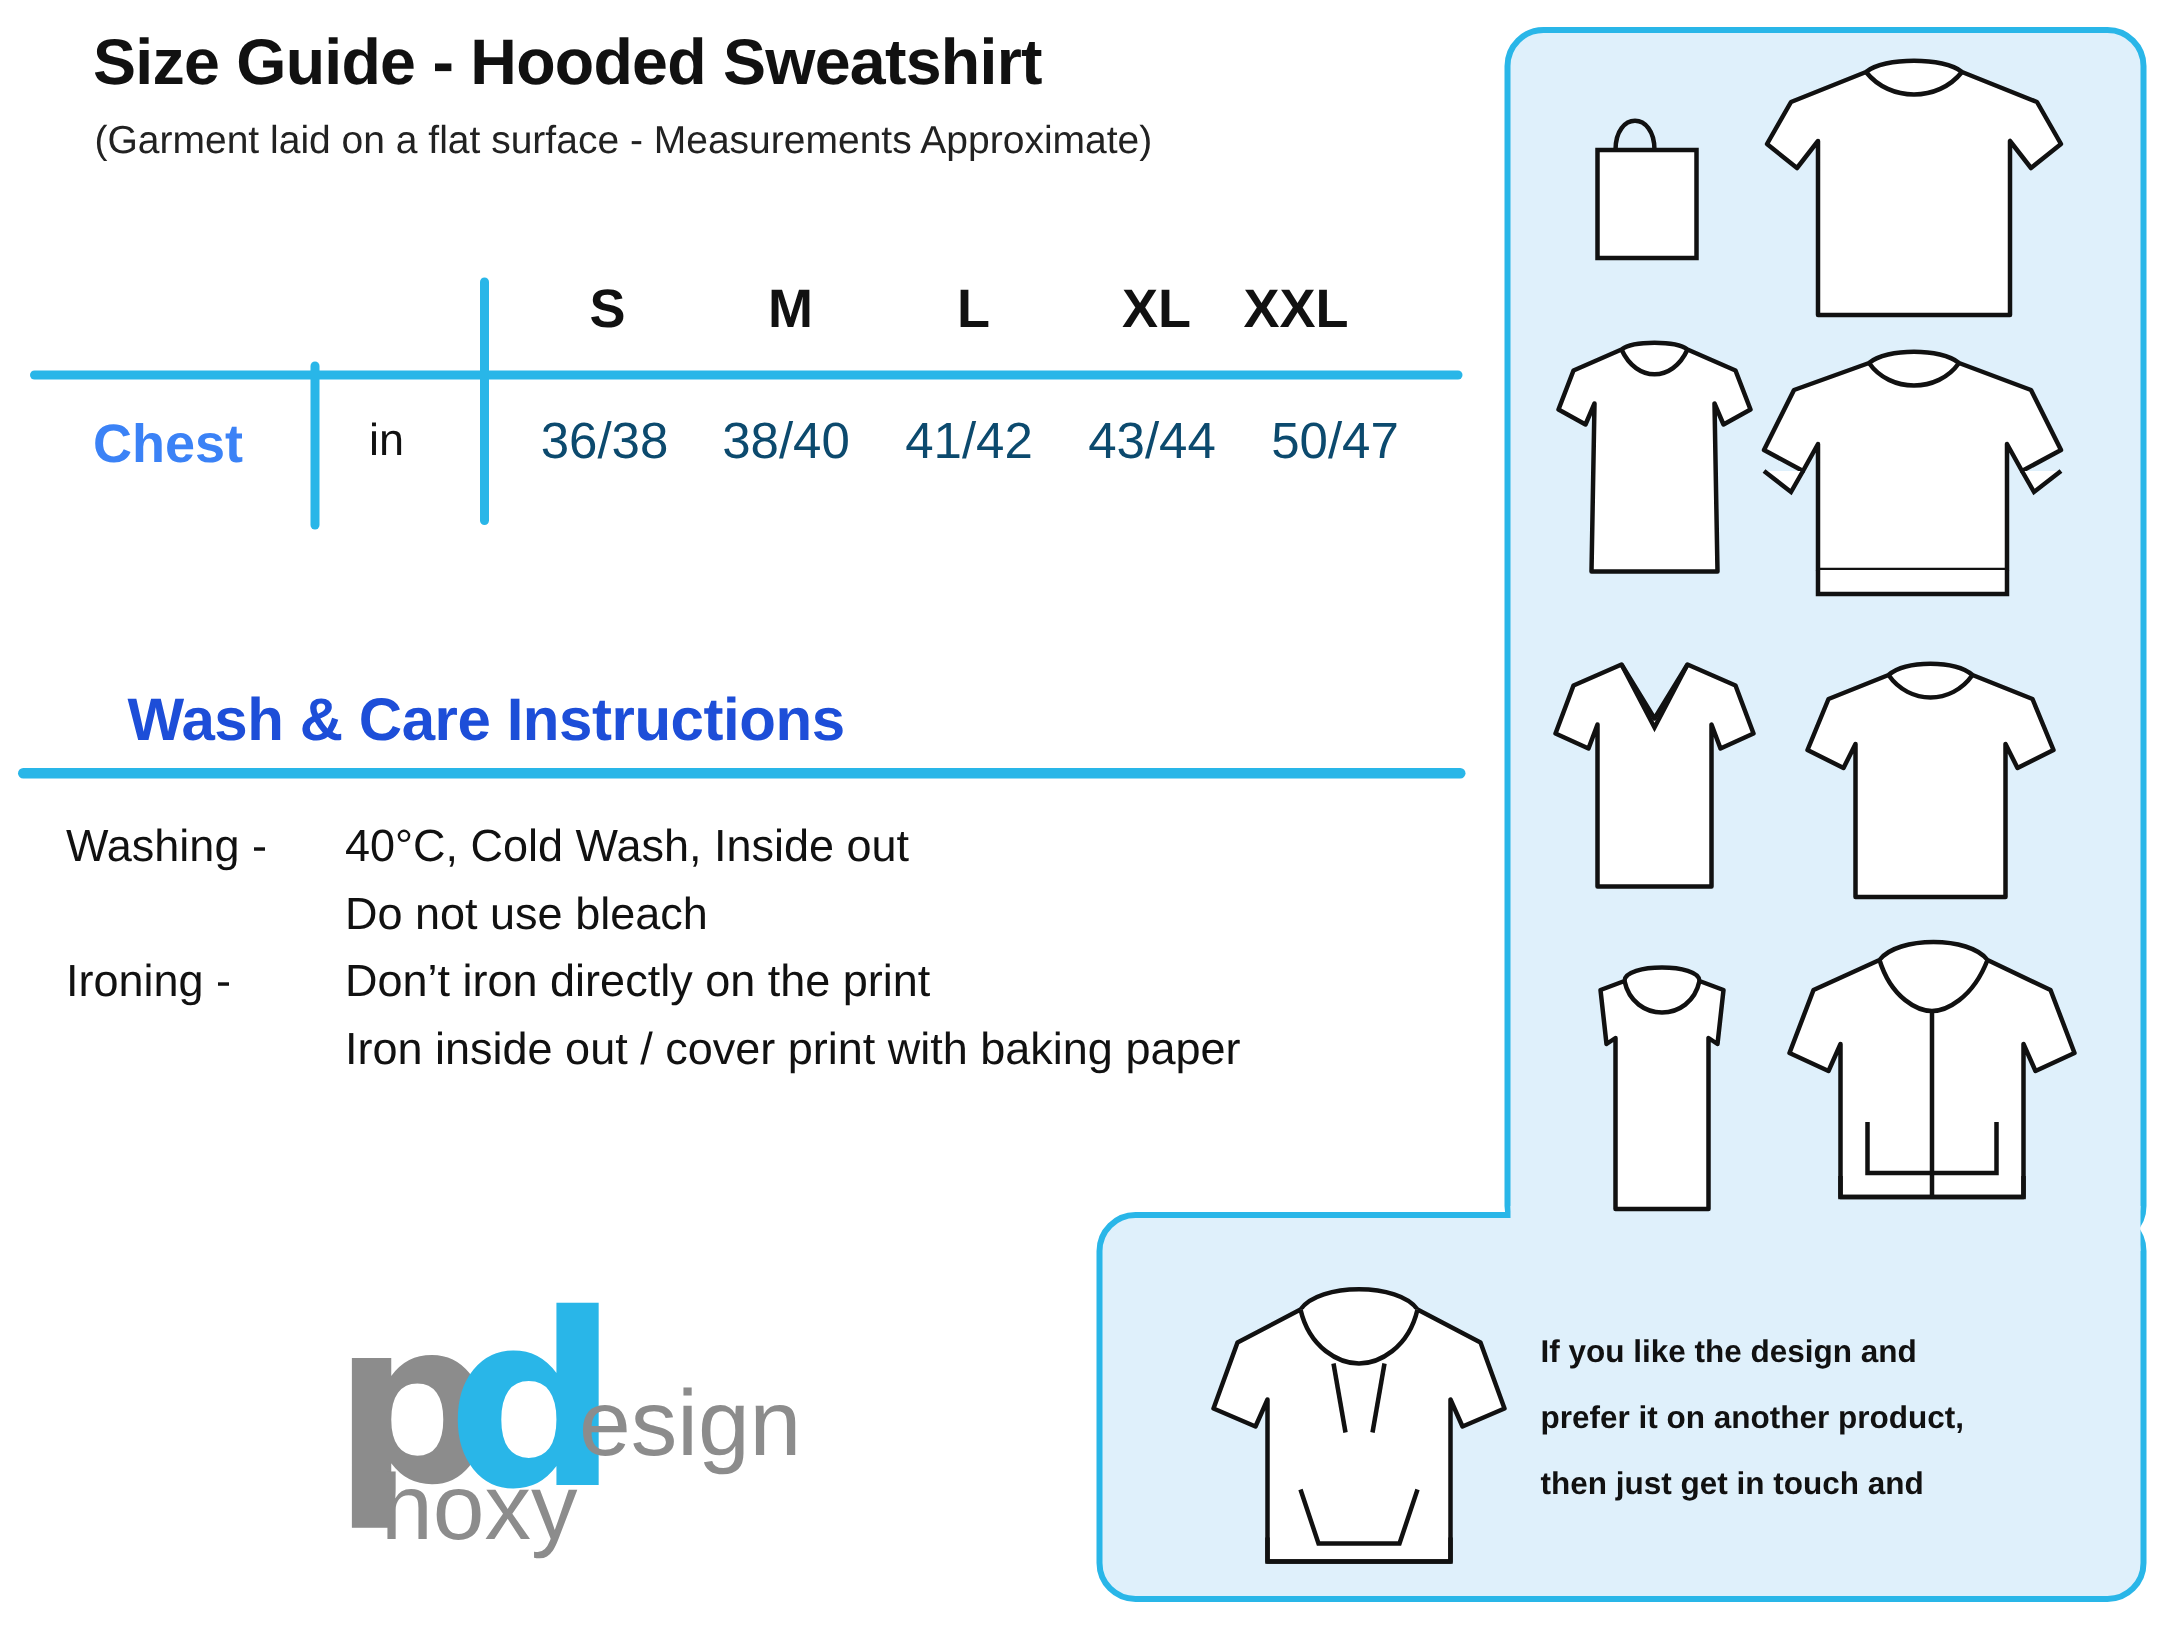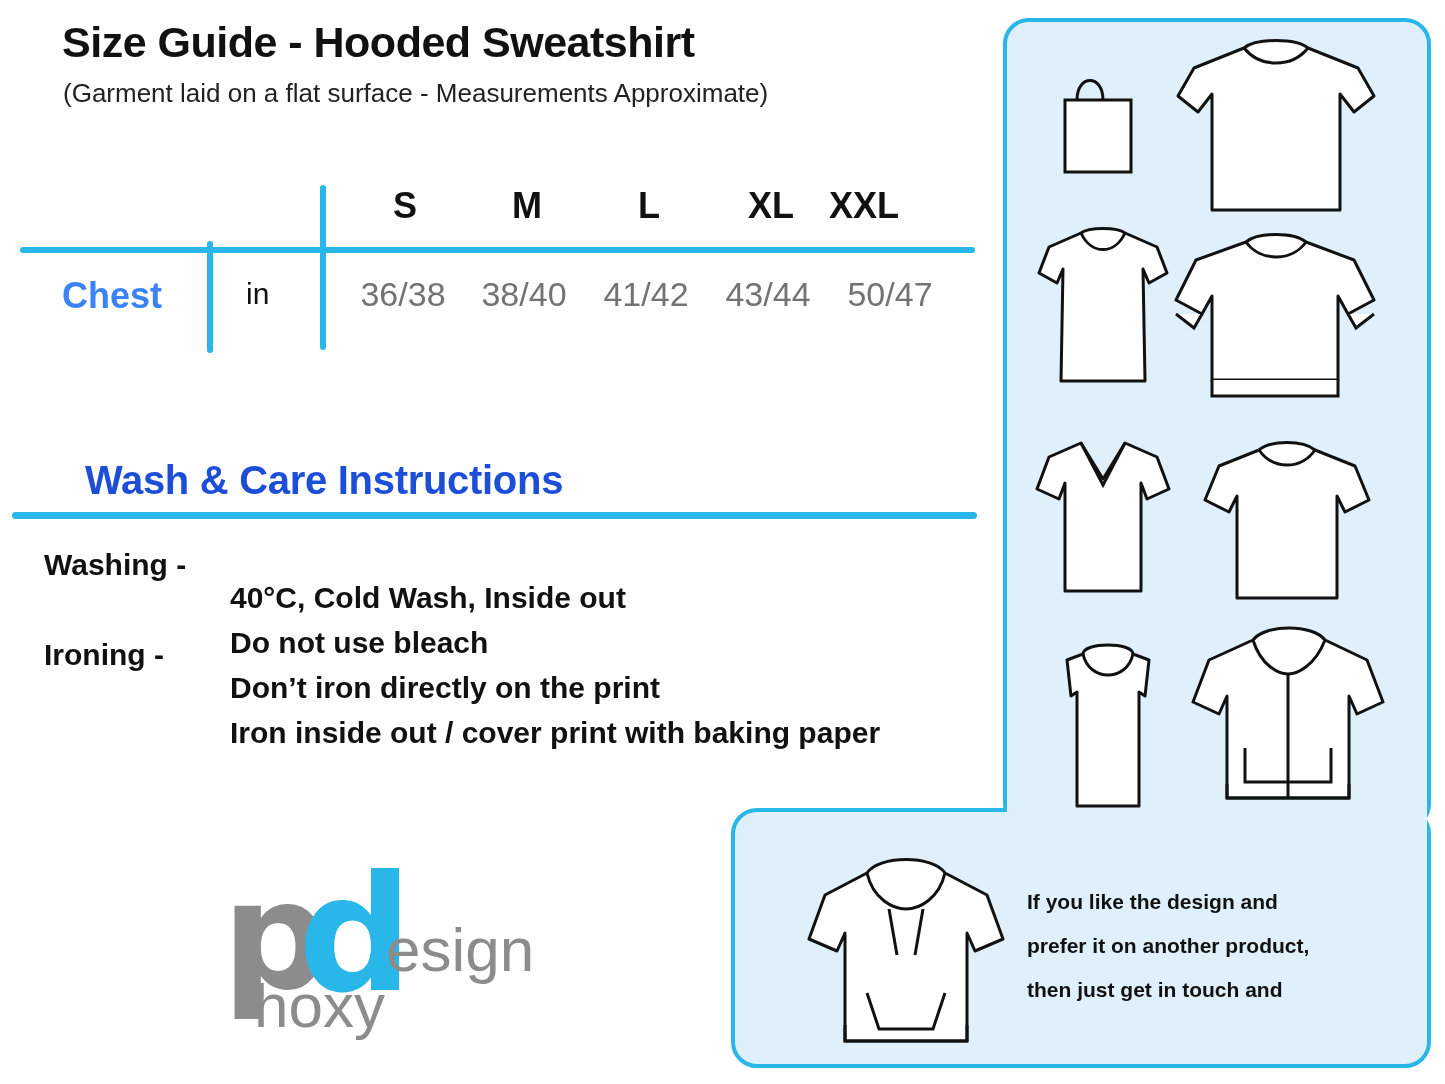--- a/index.html
+++ b/index.html
@@ -77,7 +77,7 @@
     font-size: 34px;
     font-weight: 300;
     text-align: center;
-    color: #737373;
+    color: #0c4a6e;
     white-space: nowrap;
   }
 

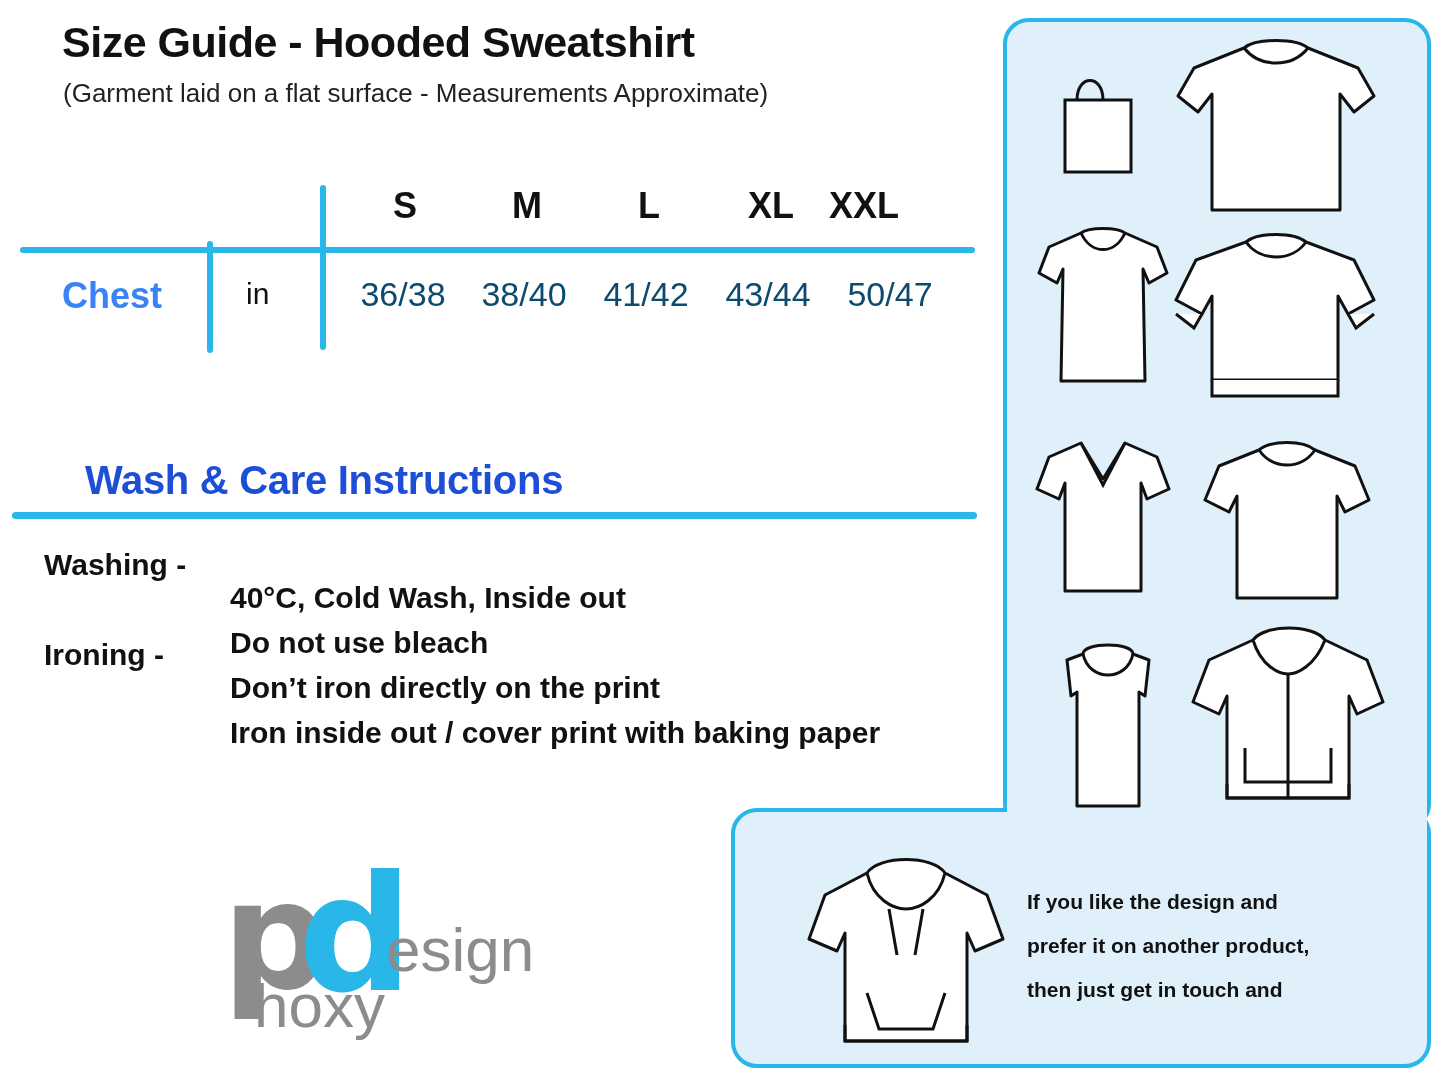--- a/index.html
+++ b/index.html
@@ -122,7 +122,7 @@
     position: absolute;
     left: 0;
     font-size: 30px;
-    font-weight: 700;
+    font-weight: 400;
     color: #111;
     white-space: nowrap;
   }

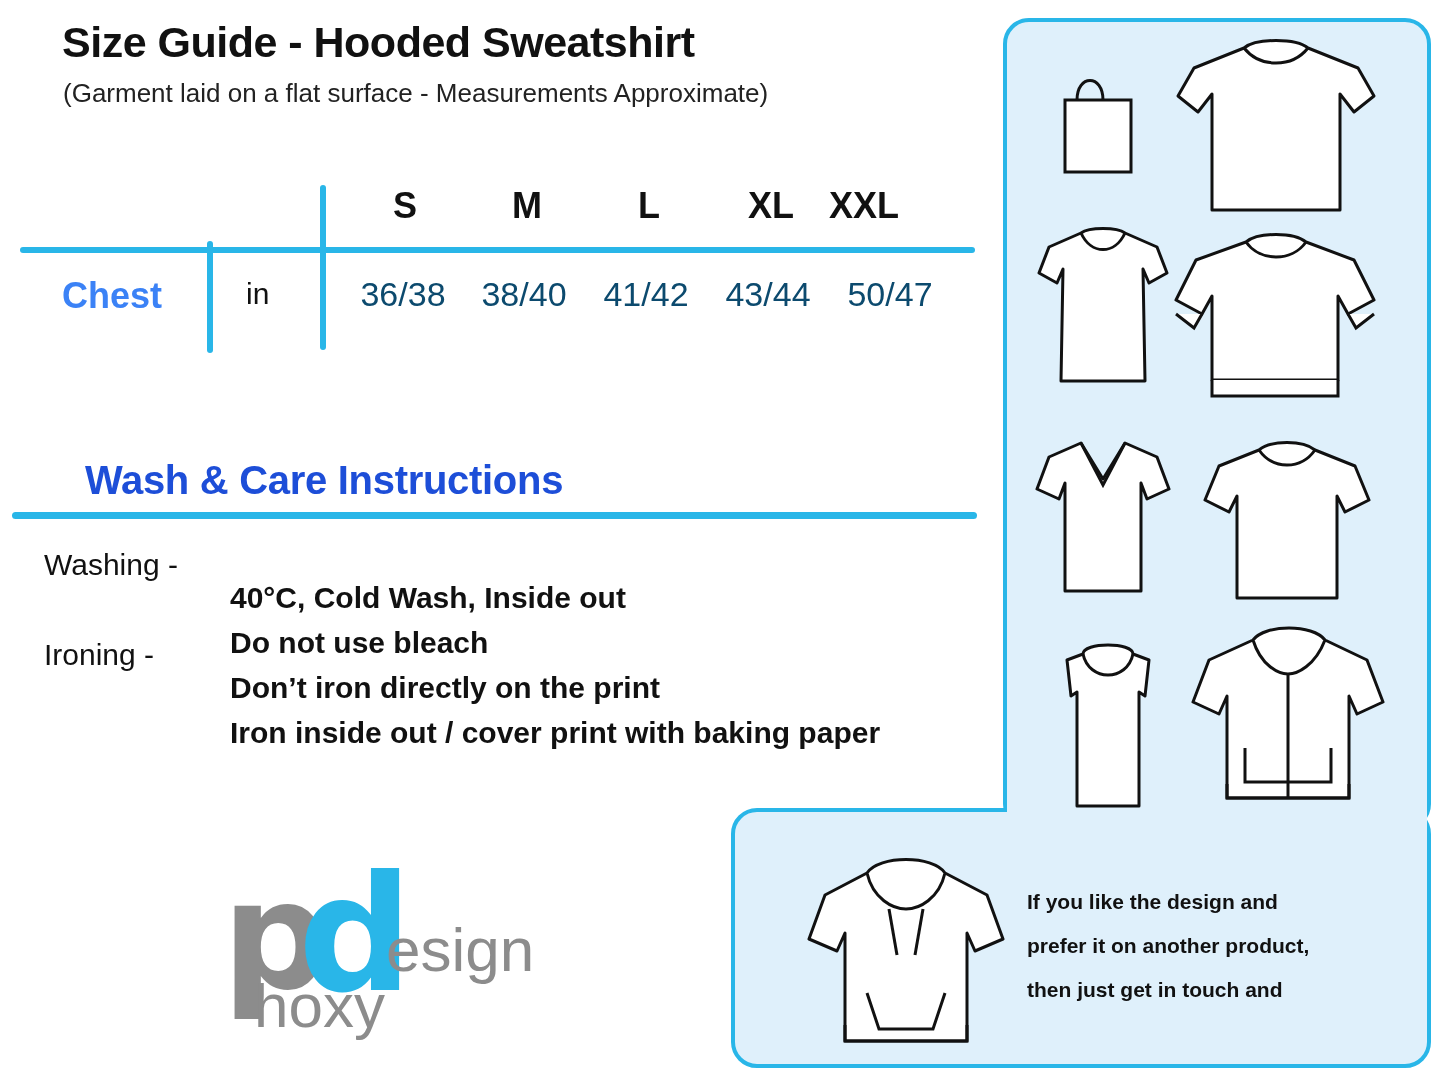--- a/index.html
+++ b/index.html
@@ -130,10 +130,9 @@
     position: absolute;
     left: 186px;
     font-size: 30px;
-    font-weight: 700;
-    color: #111;
-    white-space: nowrap;
-    margin-top: 33px;
+    font-weight: 400;
+    color: #111;
+    white-space: nowrap;
   }
 
   

